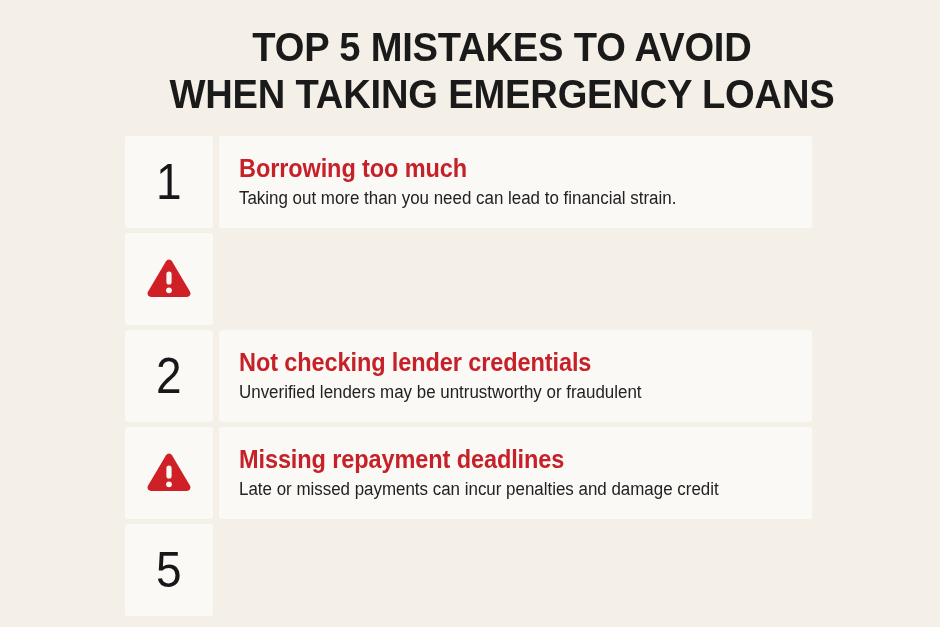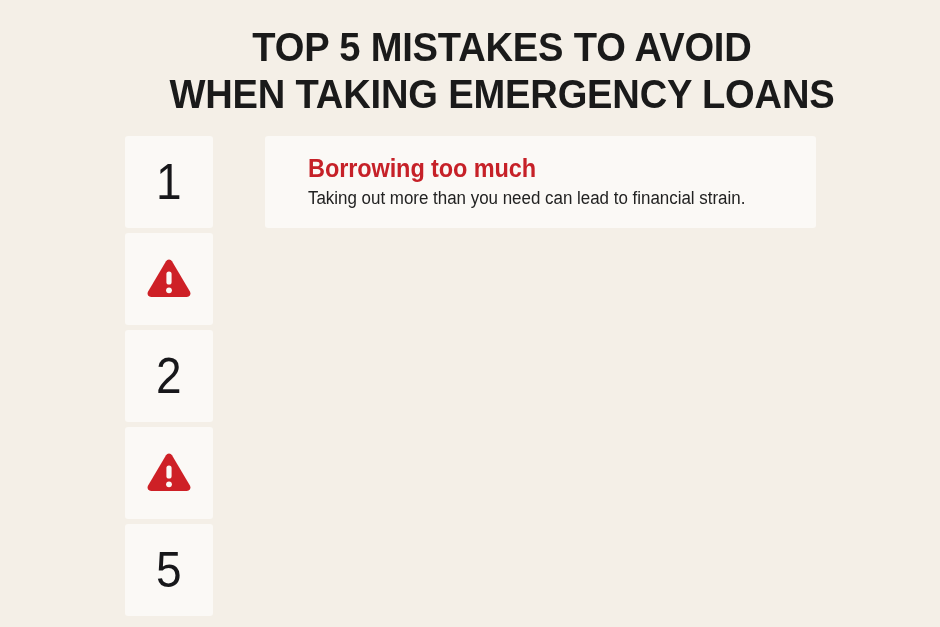--- a/index.html
+++ b/index.html
@@ -91,9 +91,8 @@
     display: flex;
     flex-direction: column;
     justify-content: center;
-    padding: 0 43px;
+    padding: 0 20px;
     box-sizing: border-box;
-    margin-left: 46px;
   }
   .headline {
     color: #C62128;

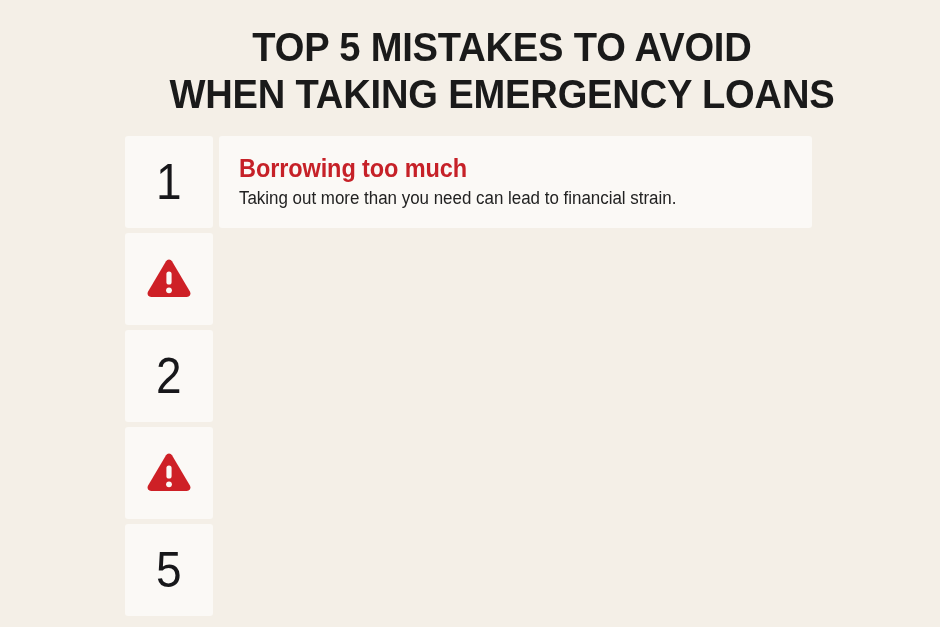--- a/index.html
+++ b/index.html
@@ -151,6 +151,10 @@
       <div class="marker-card">
         <span class="marker-number">2</span>
       </div>
+      <div class="content-card">
+        <div class="headline">Not checking lender credentials</div>
+        <div class="subtext">Unverified lenders may be untrustworthy or fraudulent</div>
+      </div>
     </div>
 
     <div class="row">

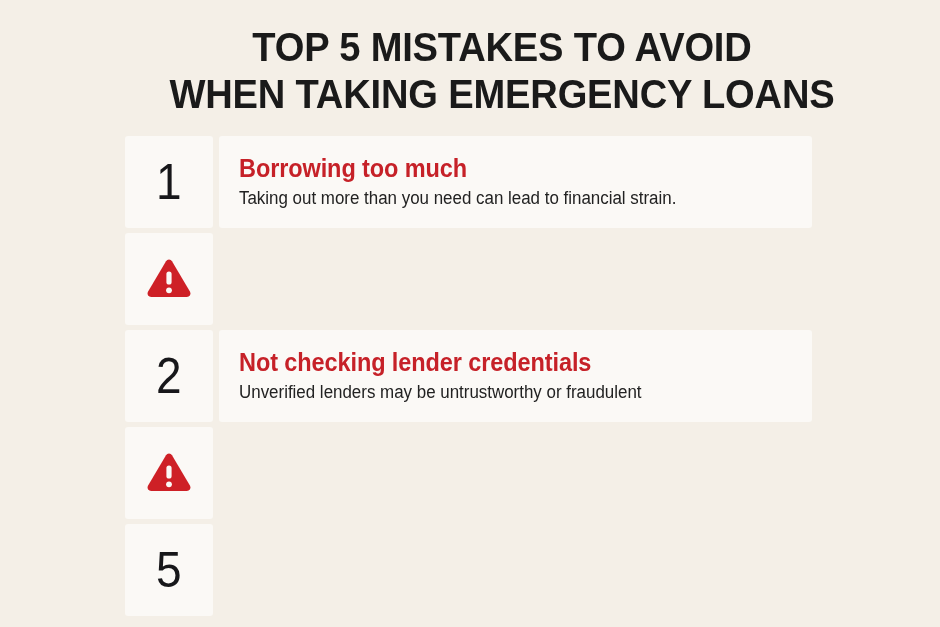--- a/index.html
+++ b/index.html
@@ -165,6 +165,10 @@
           <circle cx="23.0" cy="32.3" r="2.9" fill="#FBF9F6"></circle>
         </svg>
       </div>
+      <div class="content-card">
+        <div class="headline">Missing repayment deadlines</div>
+        <div class="subtext">Late or missed payments can incur penalties and damage credit</div>
+      </div>
     </div>
 
     <div class="row">

